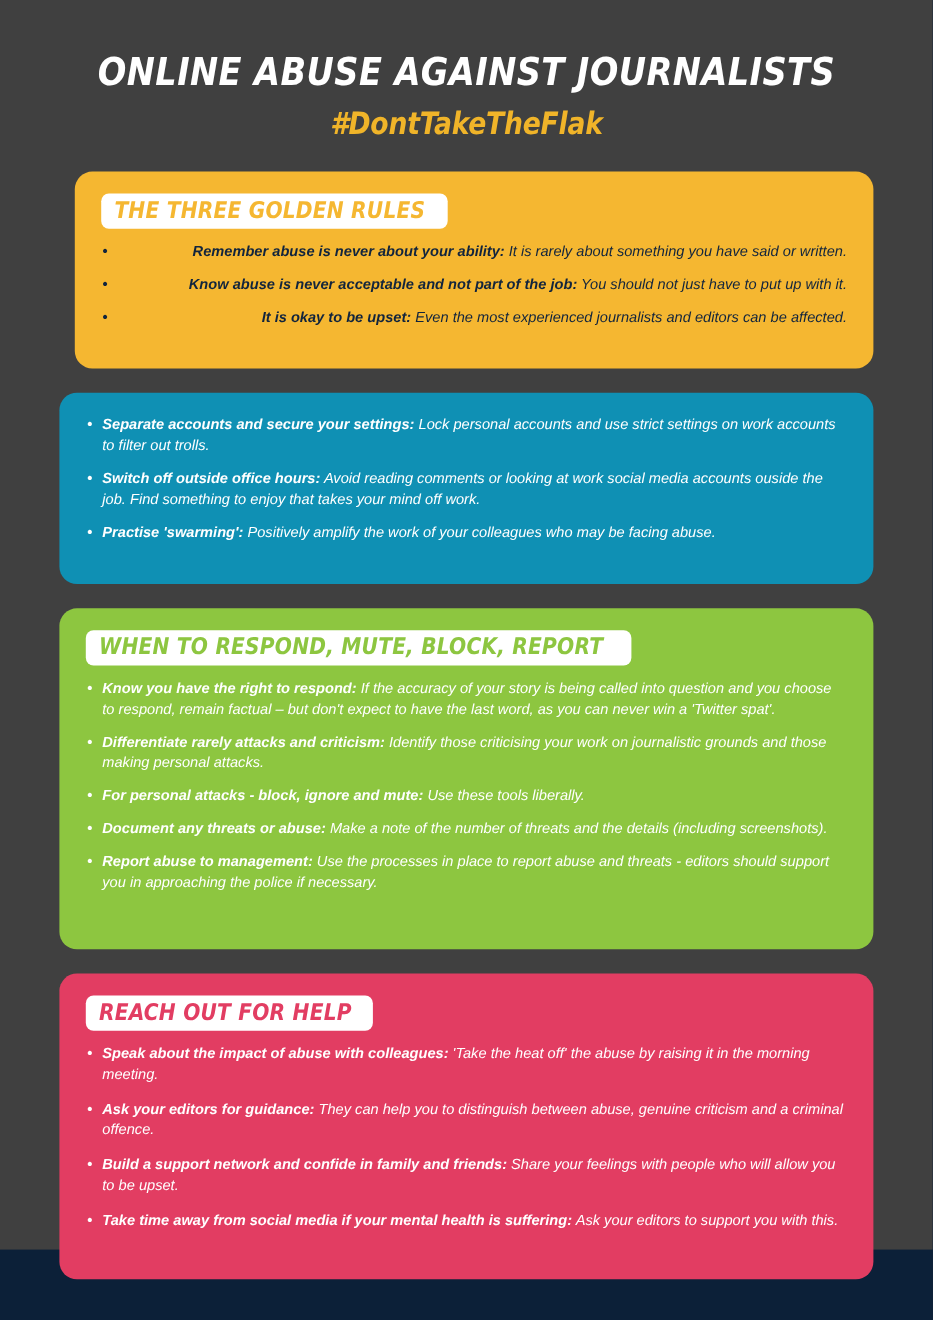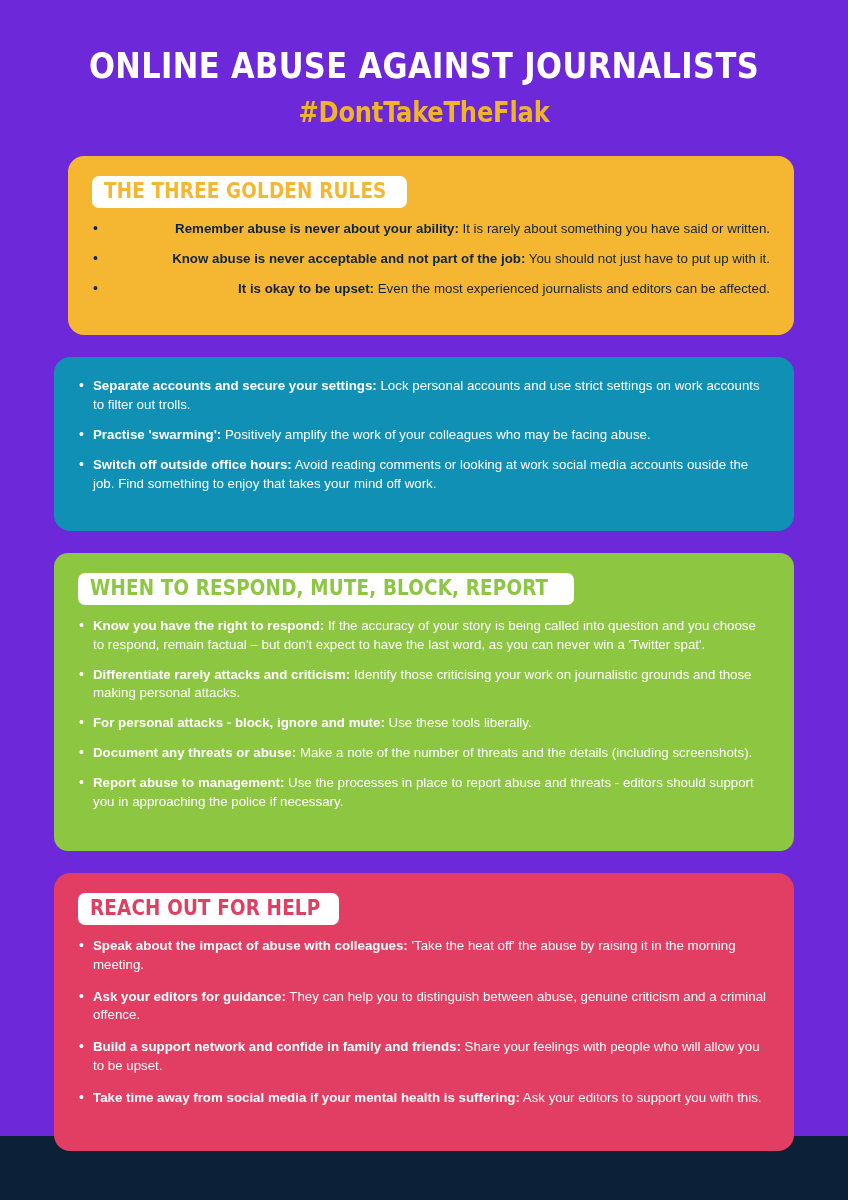--- a/index.html
+++ b/index.html
@@ -16,8 +16,9 @@
     position: relative;
     width: 848px;
     height: 1136px;
-    background: #6d28d9;
+    background: #404040;
     padding: 0 54px;
+    font-style: italic;
   }
 
   

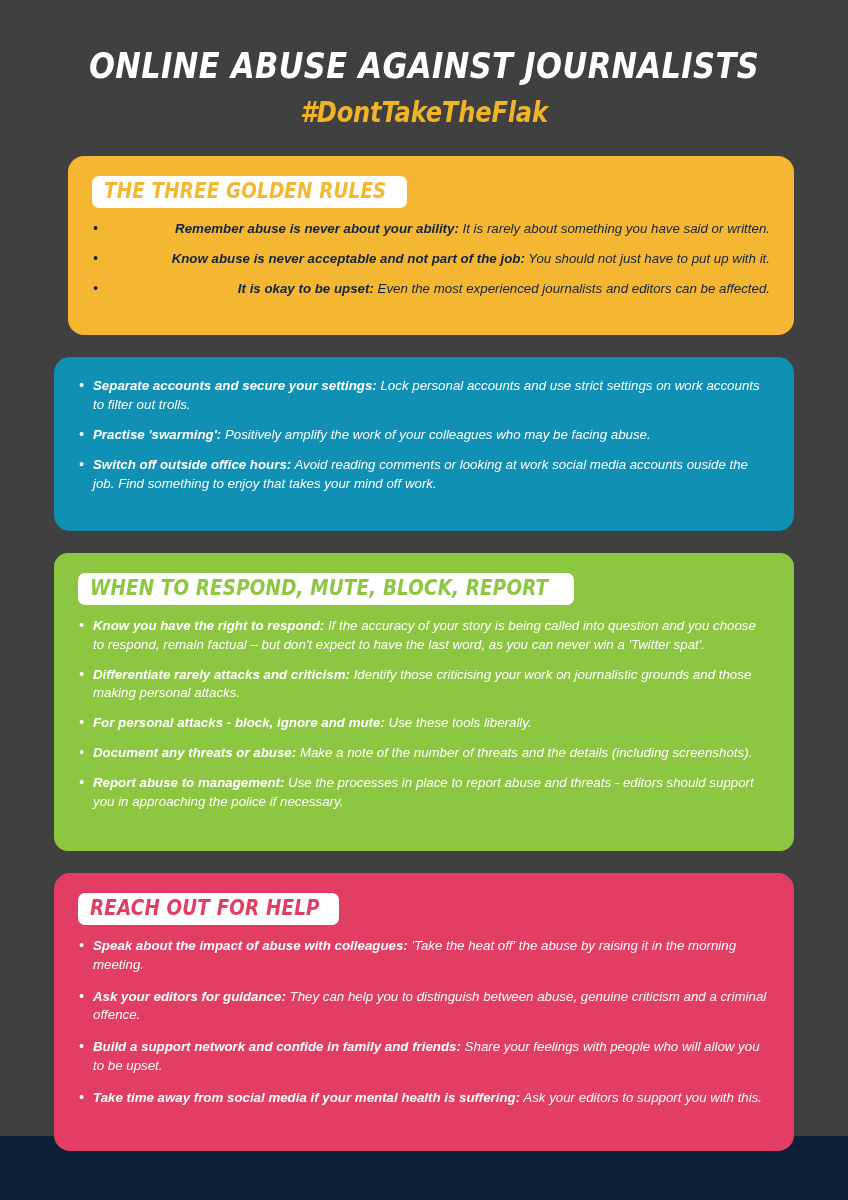--- a/index.html
+++ b/index.html
@@ -153,10 +153,10 @@
           <span class="lead">Separate accounts and secure your settings:</span><span> Lock personal accounts and use strict settings on work accounts to filter out trolls.</span>
         </li>
         <li class="point">
+          <span class="lead">Switch off outside office hours:</span><span> Avoid reading comments or looking at work social media accounts ouside the job. Find something to enjoy that takes your mind off work.</span>
+        </li>
+        <li class="point">
           <span class="lead">Practise 'swarming':</span><span> Positively amplify the work of your colleagues who may be facing abuse.</span>
-        </li>
-        <li class="point">
-          <span class="lead">Switch off outside office hours:</span><span> Avoid reading comments or looking at work social media accounts ouside the job. Find something to enjoy that takes your mind off work.</span>
         </li>
       </ul>
     </section>

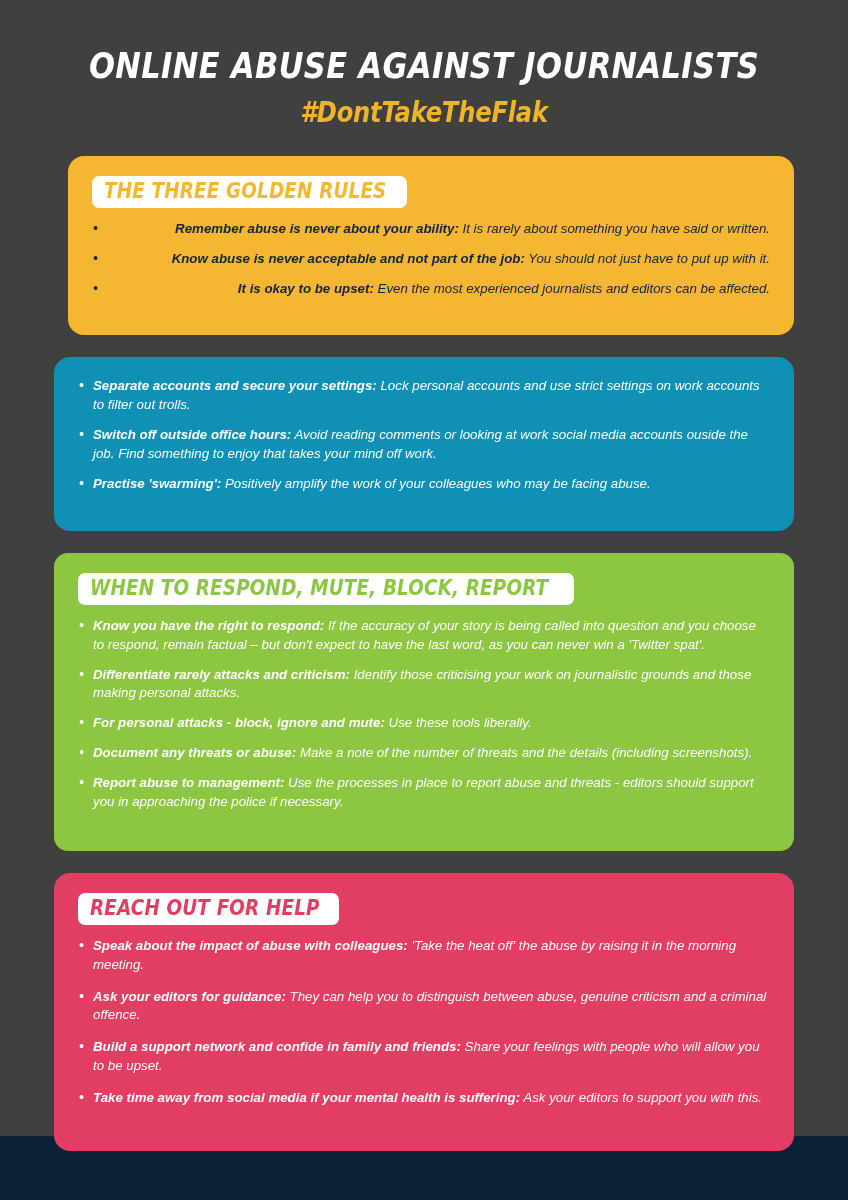--- a/index.html
+++ b/index.html
@@ -115,7 +115,7 @@
 
   .card.gold  { padding-bottom: 26px; margin-left: 14px; }
   .card.teal  { padding-bottom: 26px; }
-  .card.green { padding-bottom: 28px; border-radius: 14px; }
+  .card.green { padding-bottom: 40px; }
   .card.pink  { padding-bottom: 30px; }
 </style>
 </head>

